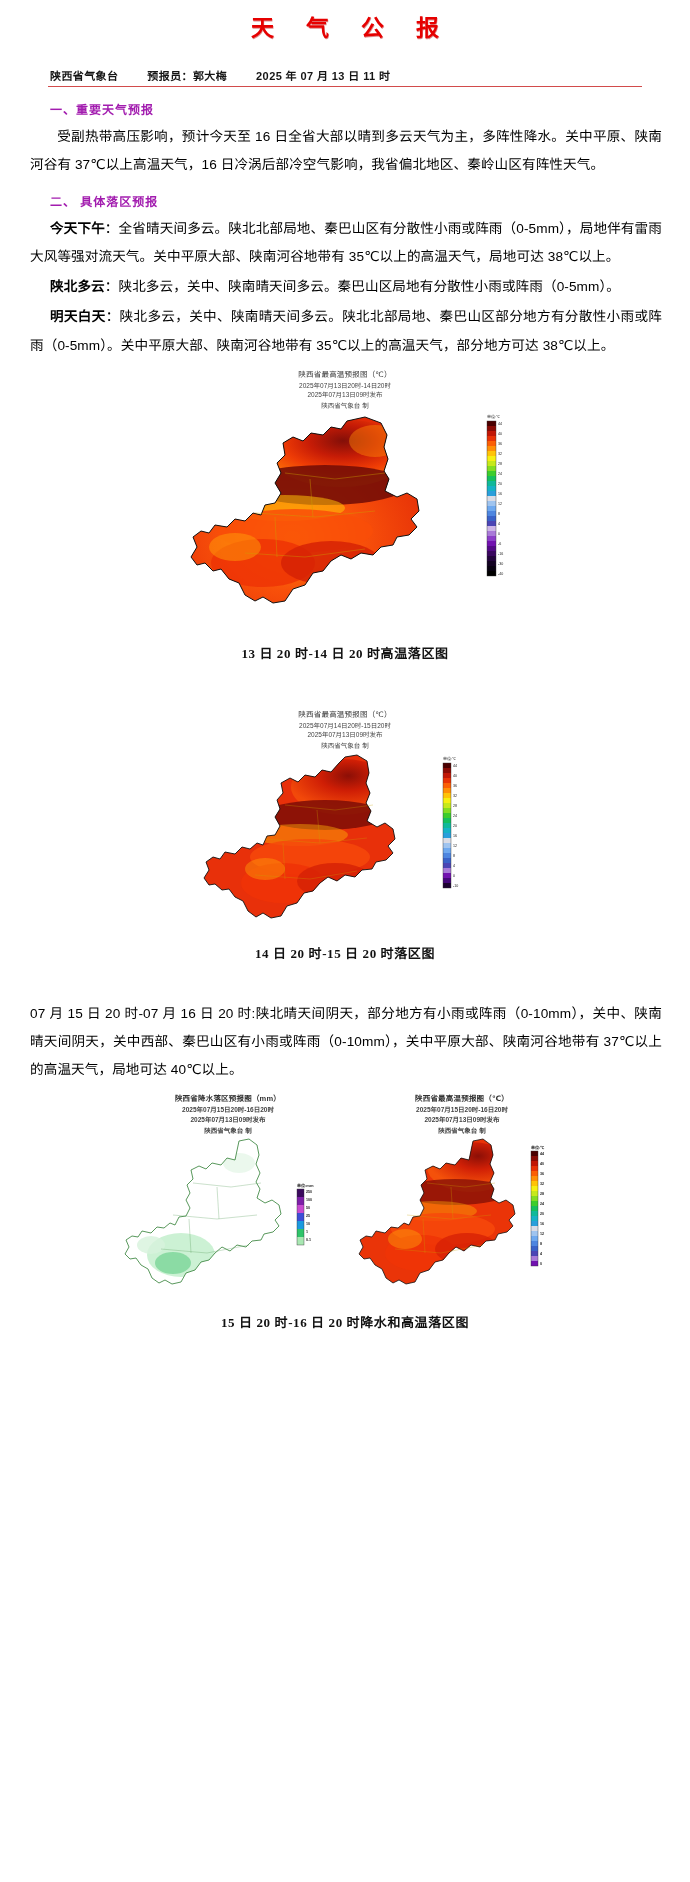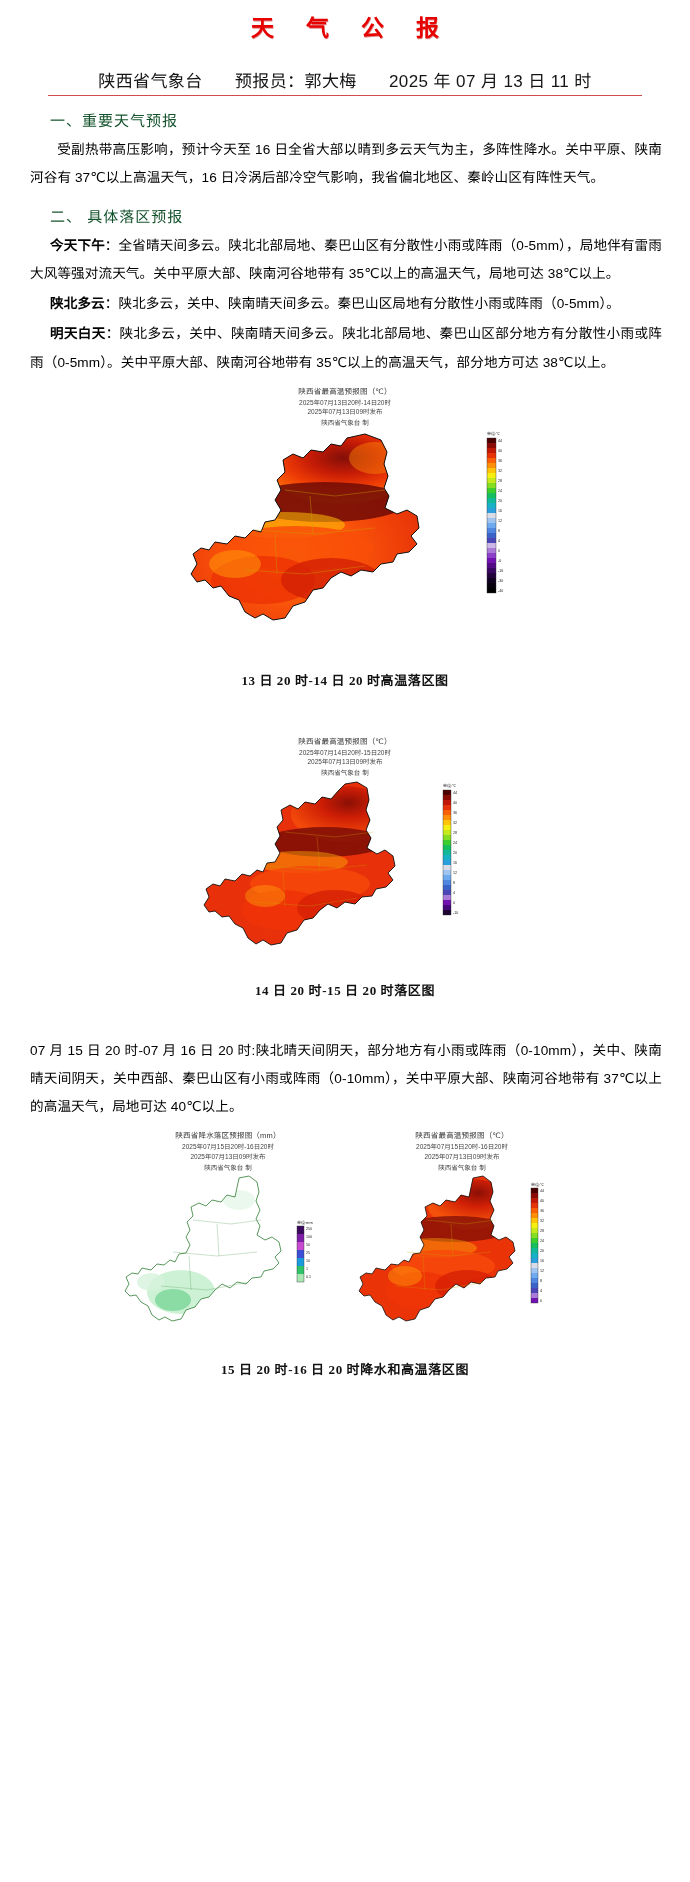--- a/index.html
+++ b/index.html
@@ -42,9 +42,8 @@
     padding-bottom:3px;
   }
   .byline{
-    text-align:center;
-    font-size:17px;
-    font-weight:normal;
+    font-size:11px;
+    font-weight:bold;
     color:#151515;
     letter-spacing:.4px;
     white-space:nowrap;

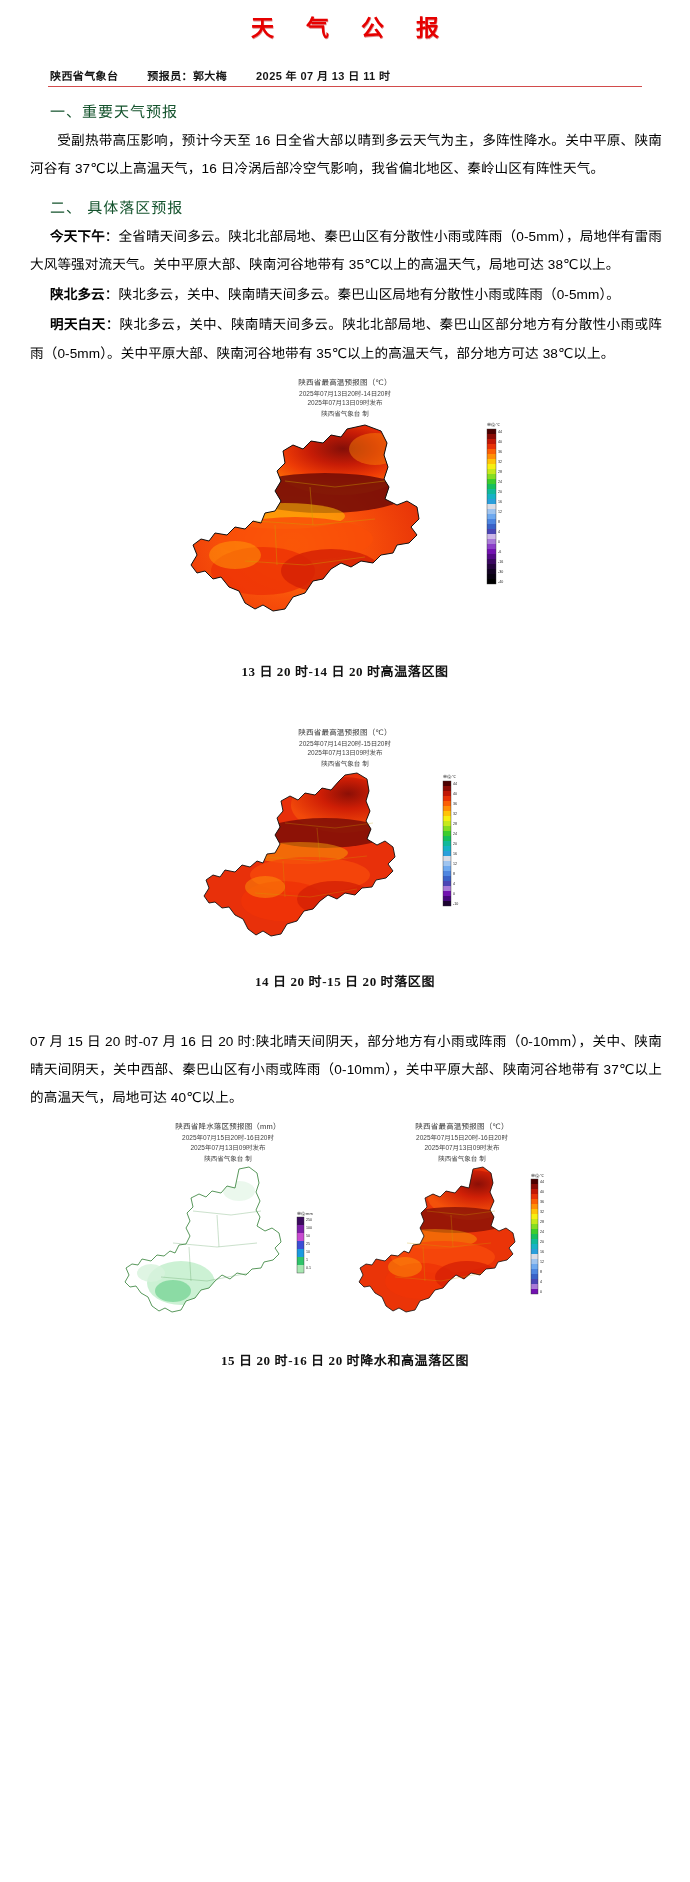--- a/index.html
+++ b/index.html
@@ -54,11 +54,11 @@
   
   .content{padding:0 28px 0 30px;}
   h2.sec{
-    font-size:15px;
-    font-weight:normal;
+    font-size:12px;
+    font-weight:bold;
     margin:13px 0 6px 20px;
     letter-spacing:1px;
-    color:#14532d;
+    color:#a21caf;
   }
   h2.sec.sec2{letter-spacing:1px;}
   p.para{

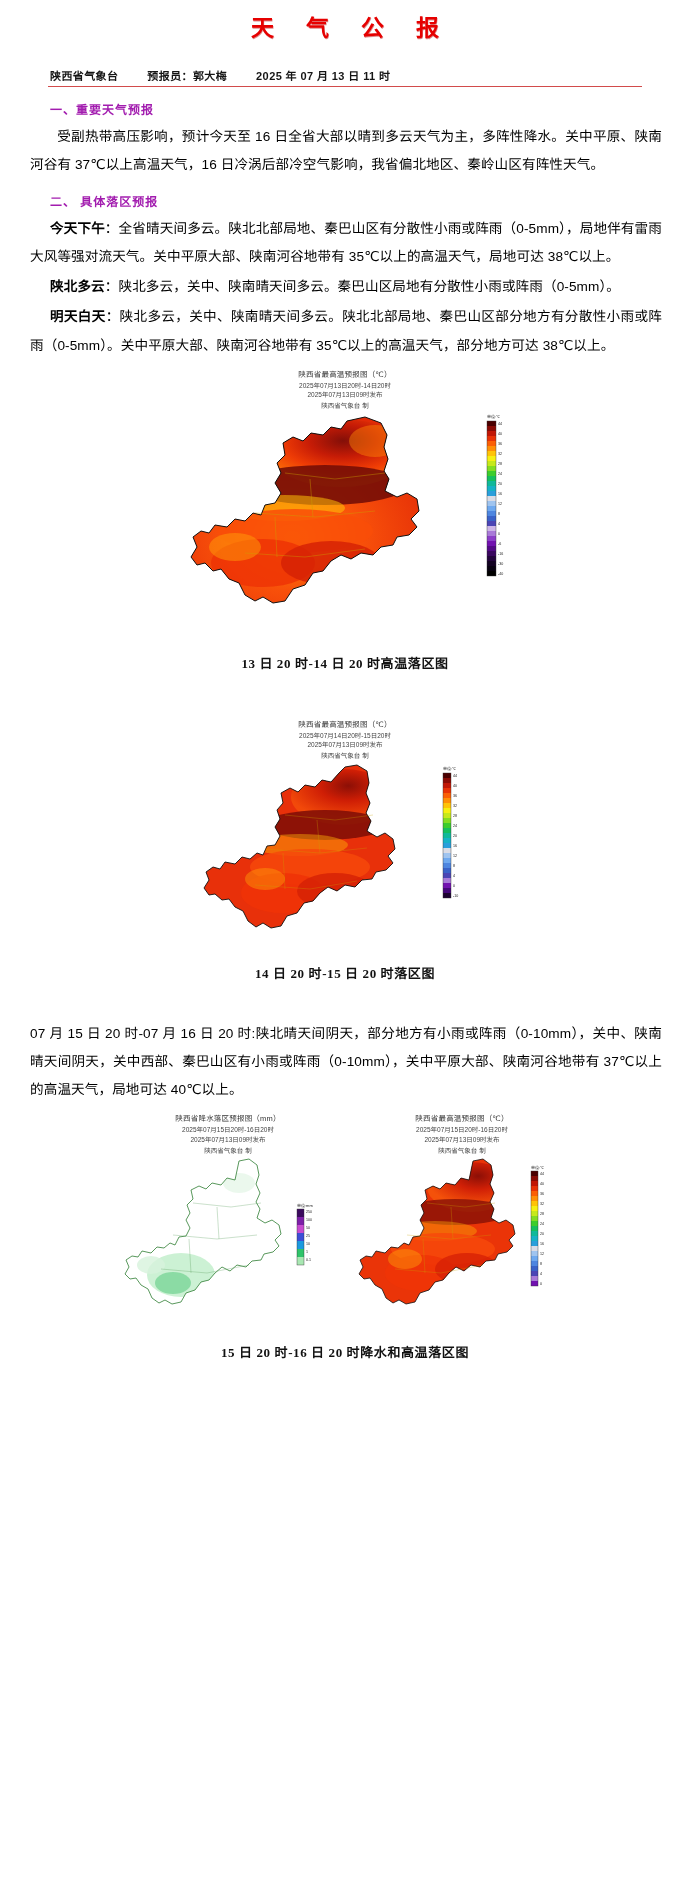--- a/index.html
+++ b/index.html
@@ -93,7 +93,6 @@
     font-size:13px;
     font-weight:bold;
     color:#111;
-    margin-top:10px;
     letter-spacing:.6px;
     font-family:"Liberation Serif","DejaVu Serif",serif;
   }

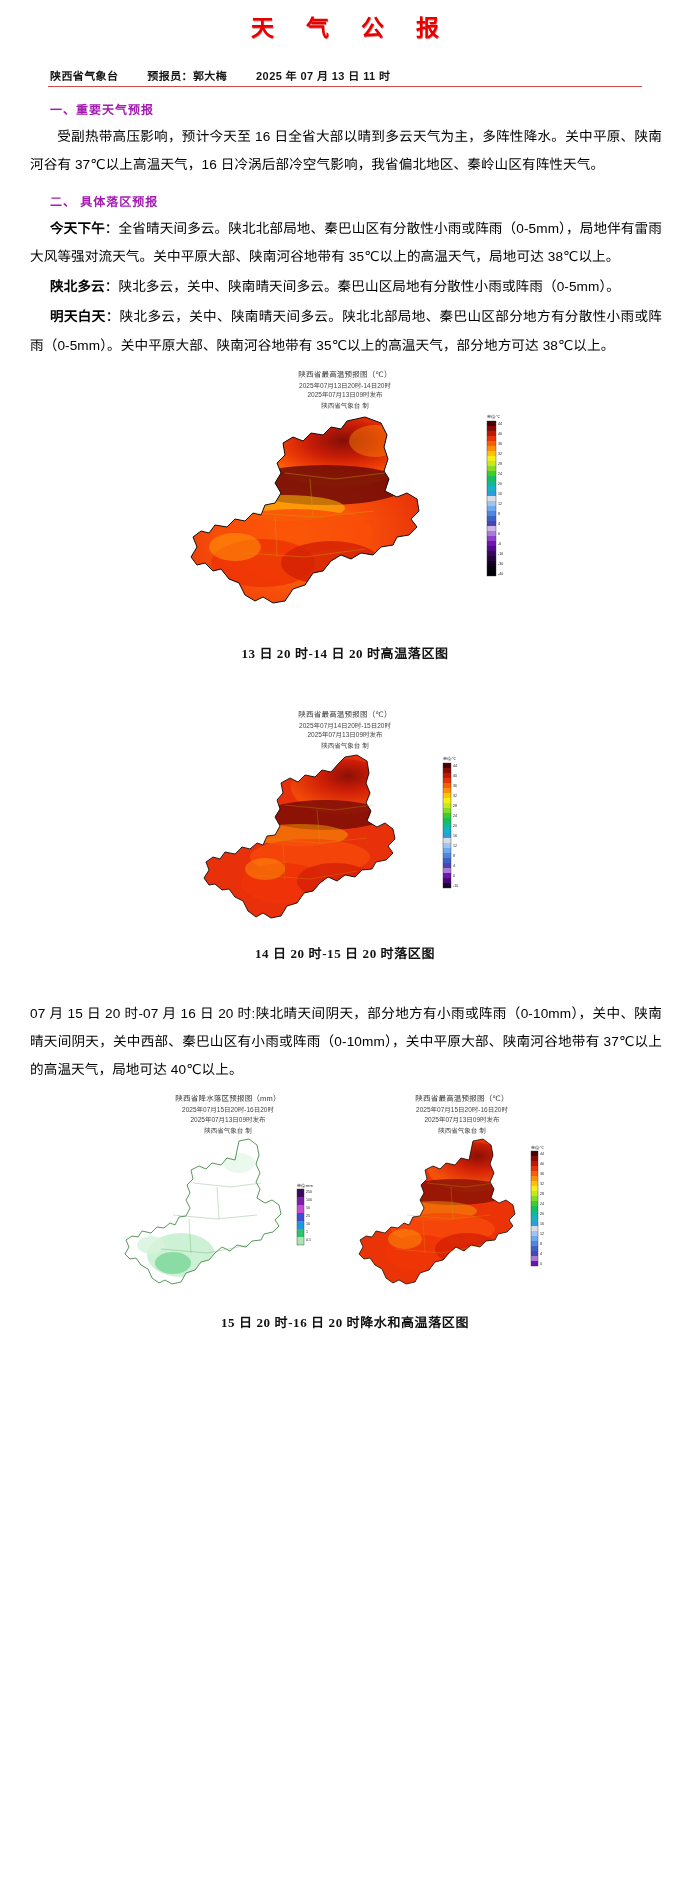--- a/index.html
+++ b/index.html
@@ -108,7 +108,7 @@
   
   .cb-label{font-size:3.6px;fill:#222;font-family:"Liberation Sans",sans-serif;}
   .cb-title{font-size:4px;fill:#222;font-family:"Liberation Sans",sans-serif;}
-  .dual-maps{display:flex;justify-content:center;align-items:flex-end;gap:19px;}
+  .dual-maps{display:flex;justify-content:center;align-items:flex-end;gap:19px;font-weight:bold;}
 </style>
 </head>
 <body>

